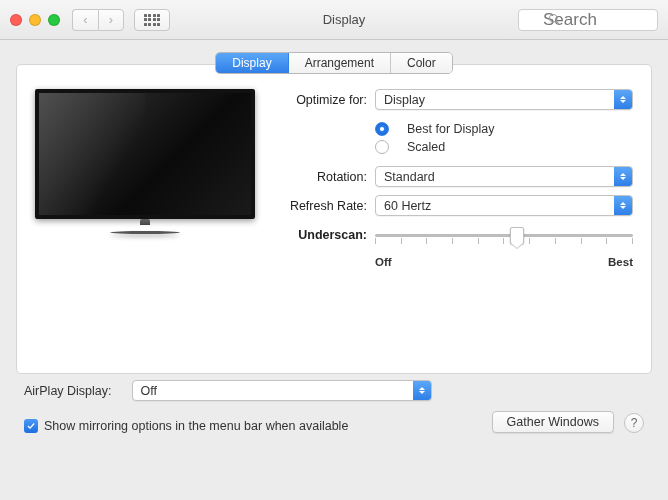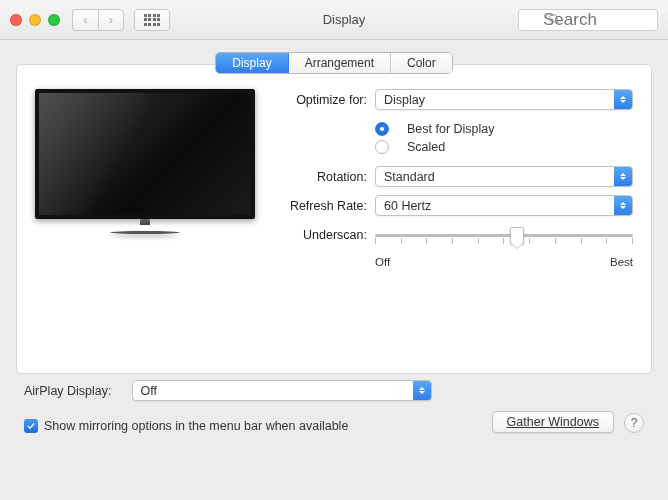--- a/index.html
+++ b/index.html
@@ -205,7 +205,7 @@
           </div>
         </div>
 
-        <div class="row" style="align-items:flex-start;">
+        <div class="row" style="align-items:flex-start;font-weight:bold;">
           <div class="lbl" style="padding-top:4px">Underscan:</div>
           <div class="ctl sliderwrap">
             <div class="slider">

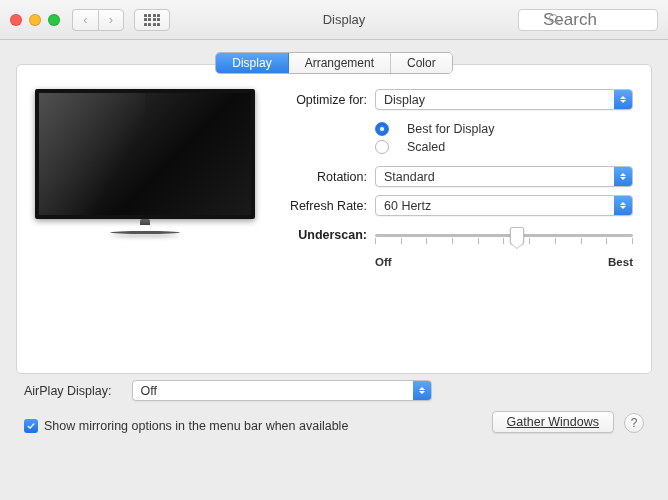--- a/index.html
+++ b/index.html
@@ -82,7 +82,7 @@
   .checkbox svg { width:10px; height:10px;}
 
   .bottomrow { display:flex; align-items:flex-end; }
-  .pushbtn { height:22px; padding: 0 14px; border:1px solid #c3c3c3; border-radius:4px; background: linear-gradient(#fdfdfd,#f1f1f1); font-size:12.5px; display:flex; align-items:center; box-shadow: 0 1px 1px rgba(0,0,0,0.08); text-decoration: underline;}
+  .pushbtn { height:22px; padding: 0 14px; border:1px solid #c3c3c3; border-radius:4px; background: linear-gradient(#fdfdfd,#f1f1f1); font-size:12.5px; display:flex; align-items:center; box-shadow: 0 1px 1px rgba(0,0,0,0.08);}
   .helpbtn { width:20px; height:20px; border-radius:50%; border:1px solid #c3c3c3; background:linear-gradient(#fdfdfd,#f1f1f1); display:flex; align-items:center; justify-content:center; font-size:12px; color:#666; margin-left:10px;}
 
   .gridicon { display:grid; grid-template-columns: repeat(4,3px); grid-template-rows: repeat(3,3px); gap:1.5px;}

